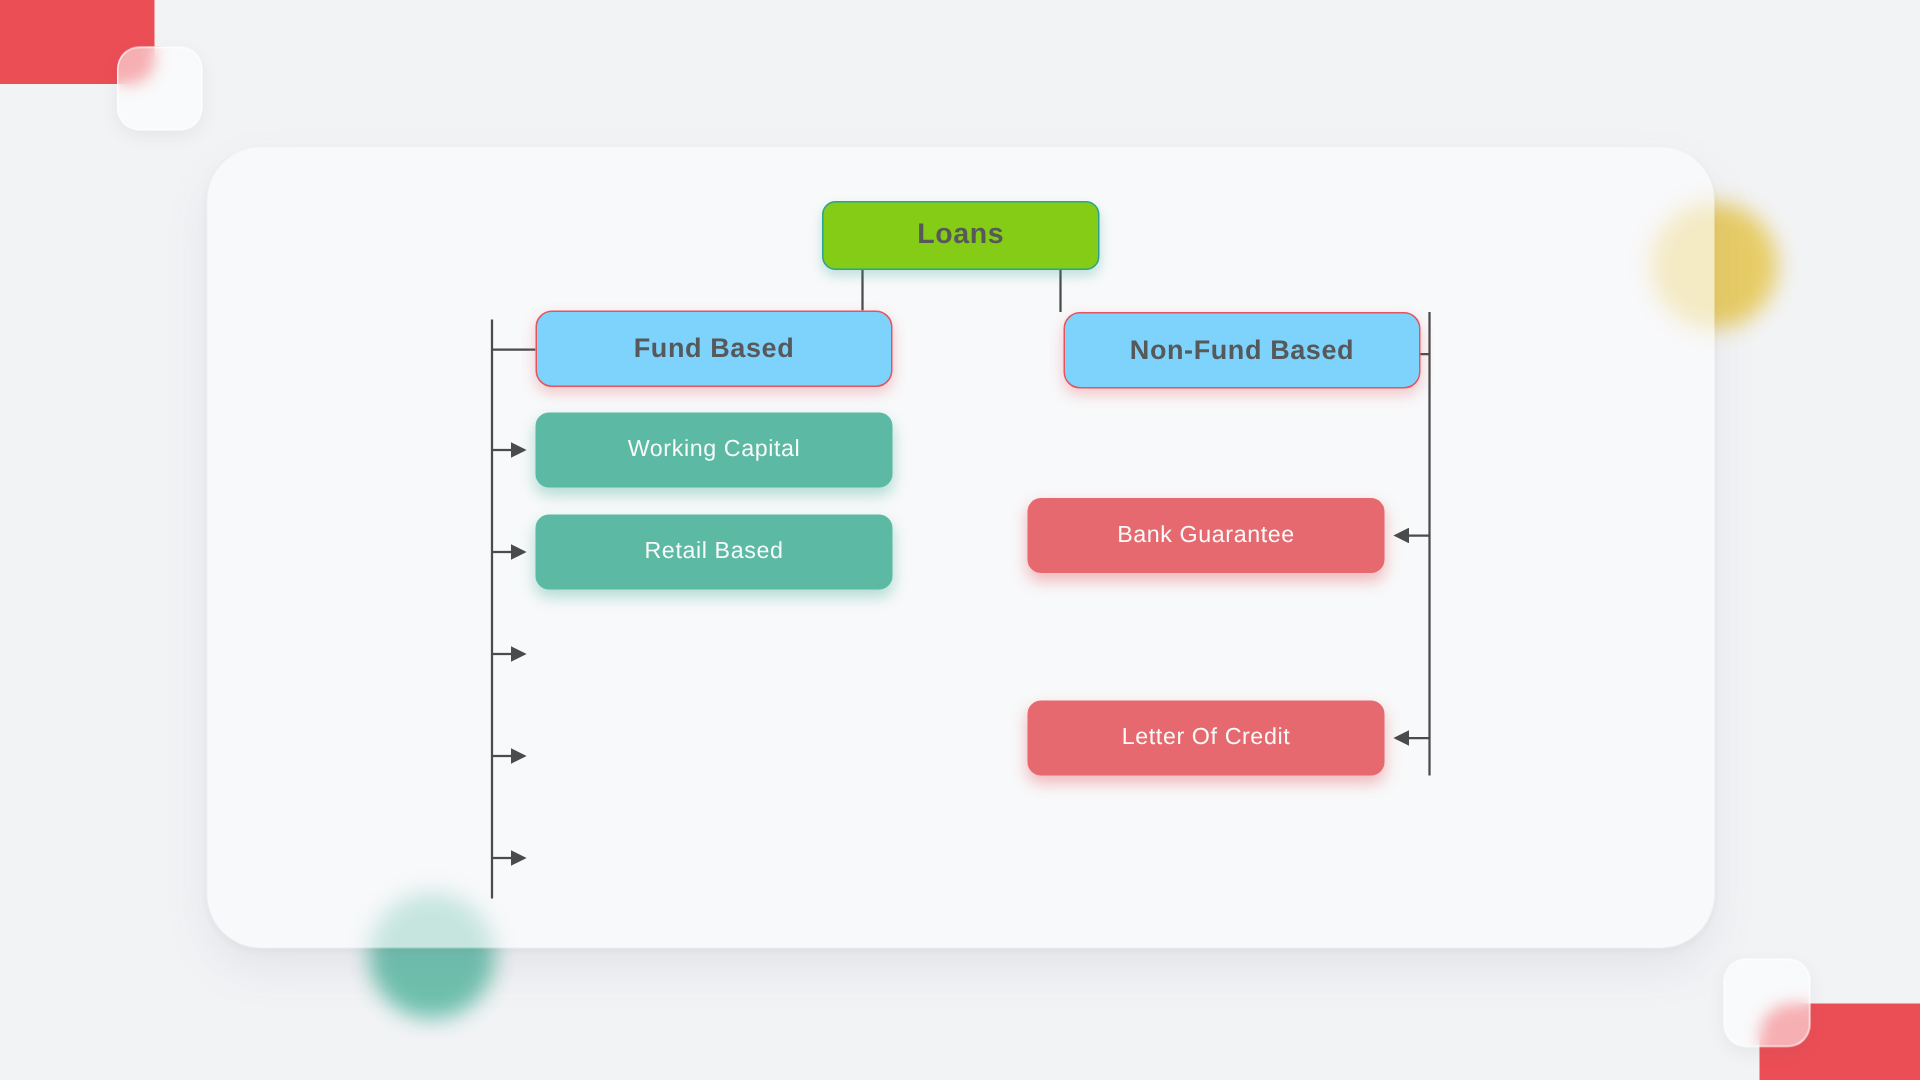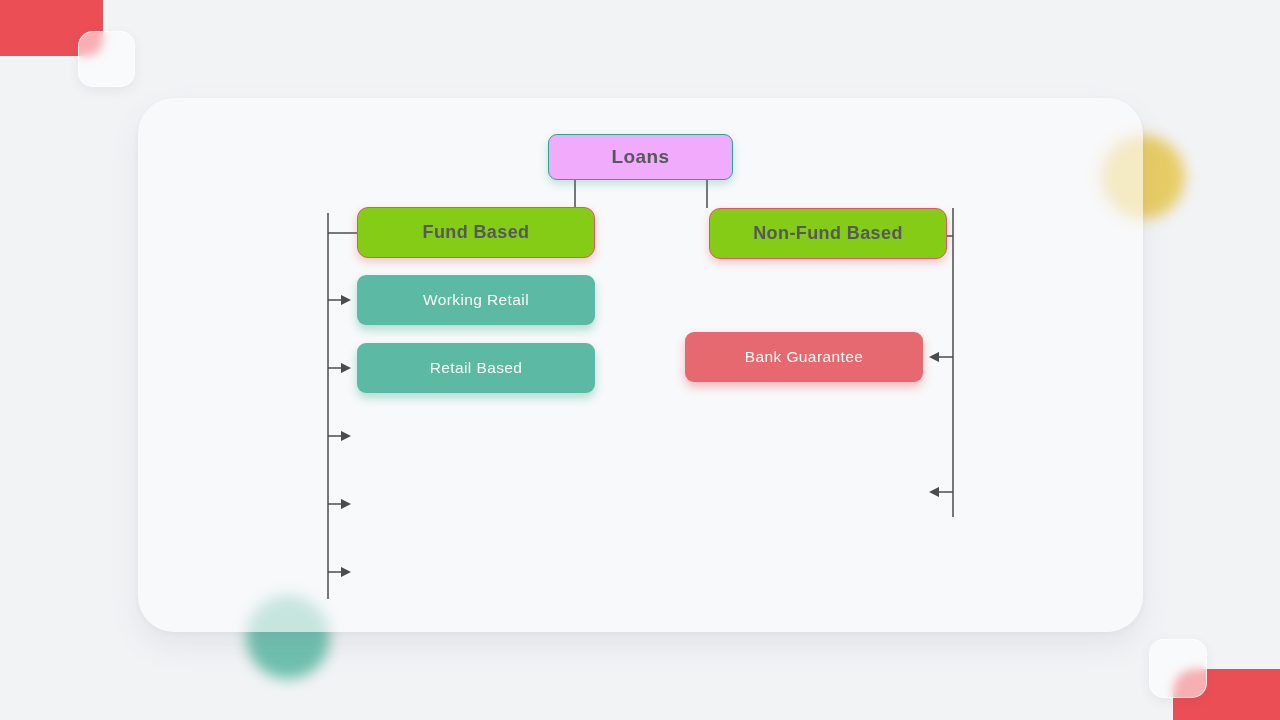--- a/index.html
+++ b/index.html
@@ -62,7 +62,7 @@
   }
   .node-root {
     left: 548px; top: 134px; width: 185px; height: 46px;
-    background: #f0abfc;
+    background: #84cc16;
     border: 1.6px solid #2aa38f; border-radius: 9px;
     font-size: 19px; font-weight: 700; color: #57585a;
     box-shadow: 0 4px 8px rgba(42,163,143,0.28);

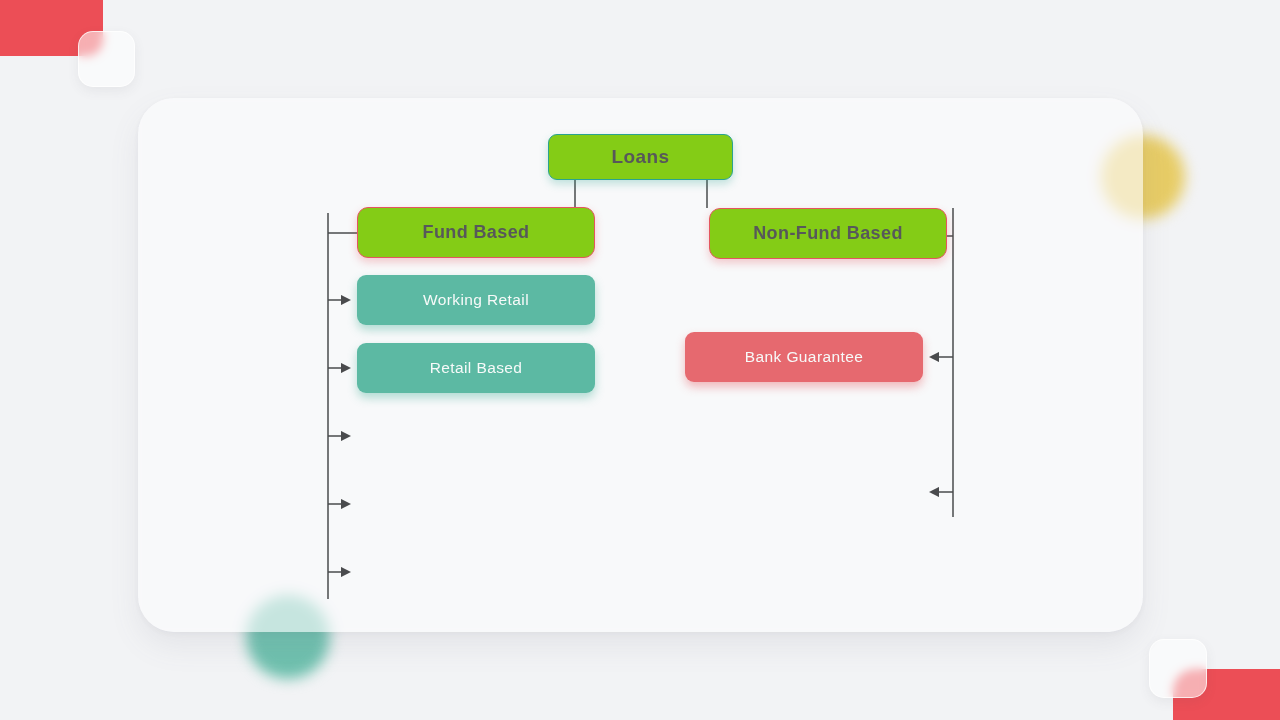--- a/index.html
+++ b/index.html
@@ -69,7 +69,7 @@
   }
   .node-header {
     width: 238px; height: 51px;
-    background: #84cc16;
+    background: #7dd3fc;
     border: 1.4px solid #e4565f; border-radius: 11px;
     font-size: 18px; font-weight: 700; color: #57585a;
     box-shadow: 0 4px 9px rgba(228,86,95,0.30);

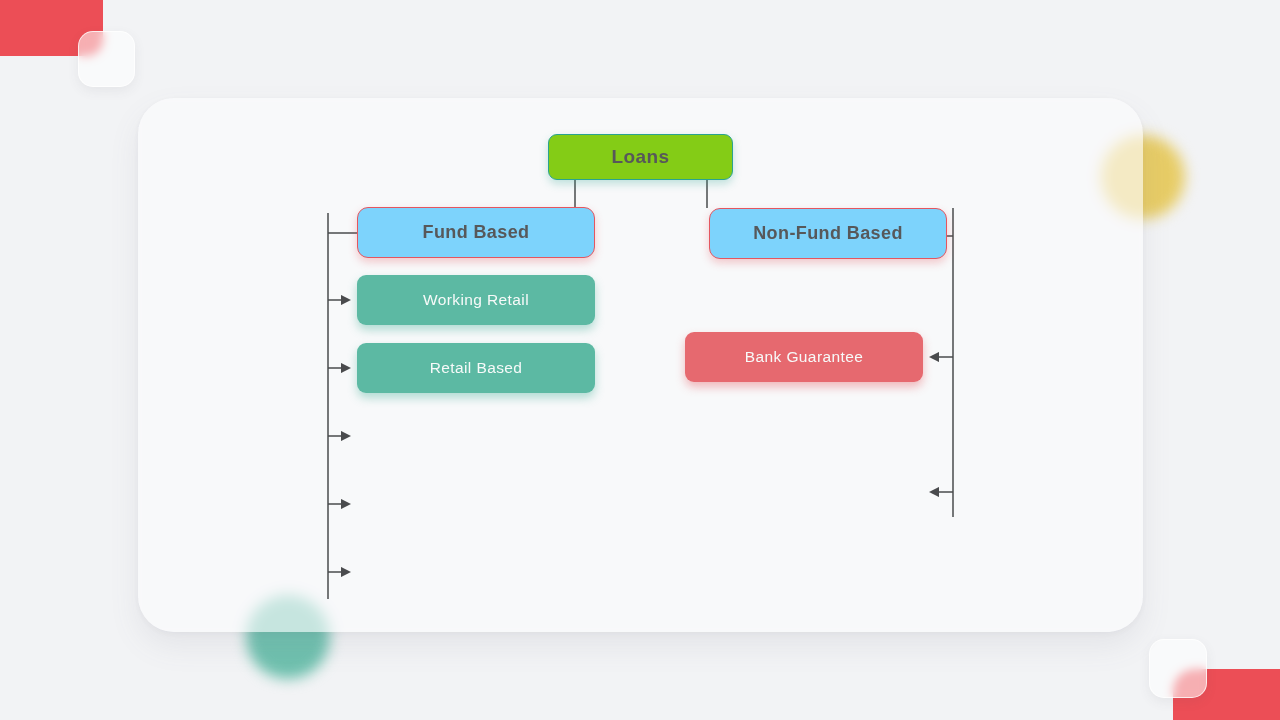--- a/index.html
+++ b/index.html
@@ -138,7 +138,7 @@
   <div class="node node-header fund">Fund Based</div>
   <div class="node node-header nonfund">Non-Fund Based</div>
 
-  <div class="node leaf leaf-teal" style="top:275px">Working Retail</div>
+  <div class="node leaf leaf-teal" style="top:275px">Working Capital</div>
   <div class="node leaf leaf-teal" style="top:343px">Retail Based</div>
 
   <div class="node leaf leaf-red" style="top:332px">Bank Guarantee</div>

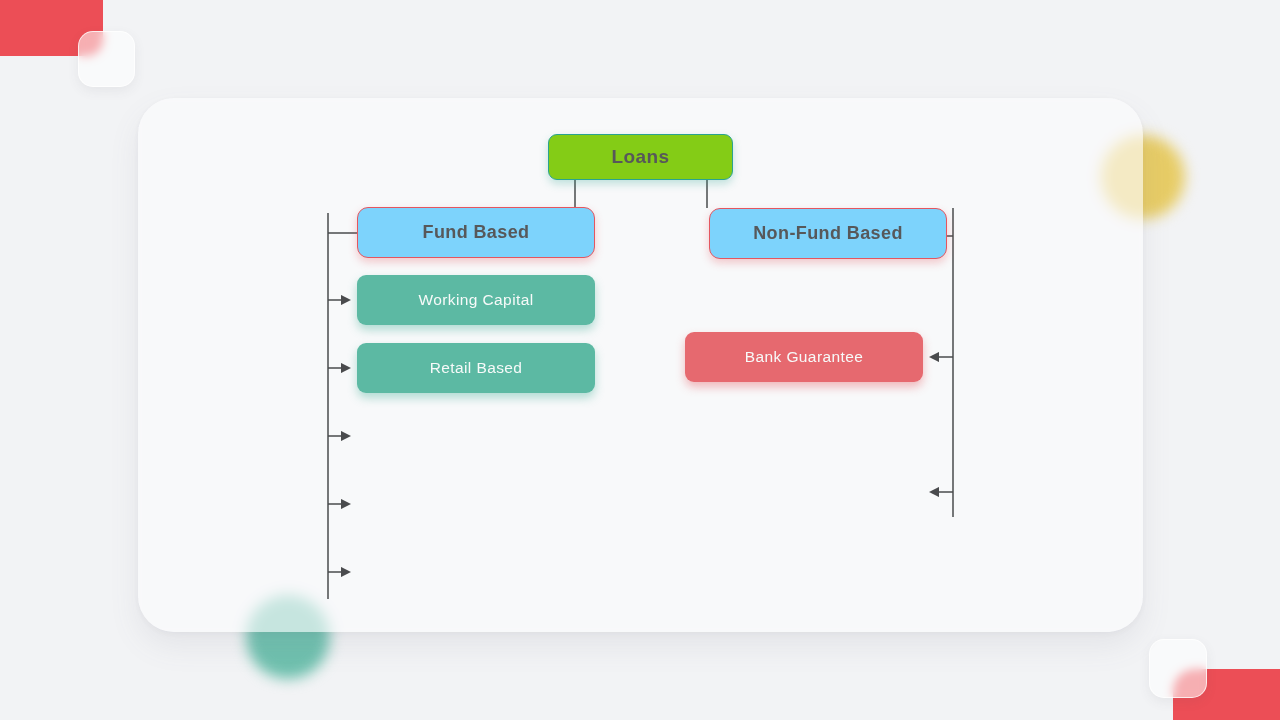--- a/index.html
+++ b/index.html
@@ -142,6 +142,7 @@
   <div class="node leaf leaf-teal" style="top:343px">Retail Based</div>
 
   <div class="node leaf leaf-red" style="top:332px">Bank Guarantee</div>
+  <div class="node leaf leaf-red" style="top:467px">Letter Of Credit</div>
 
 </div>
 

